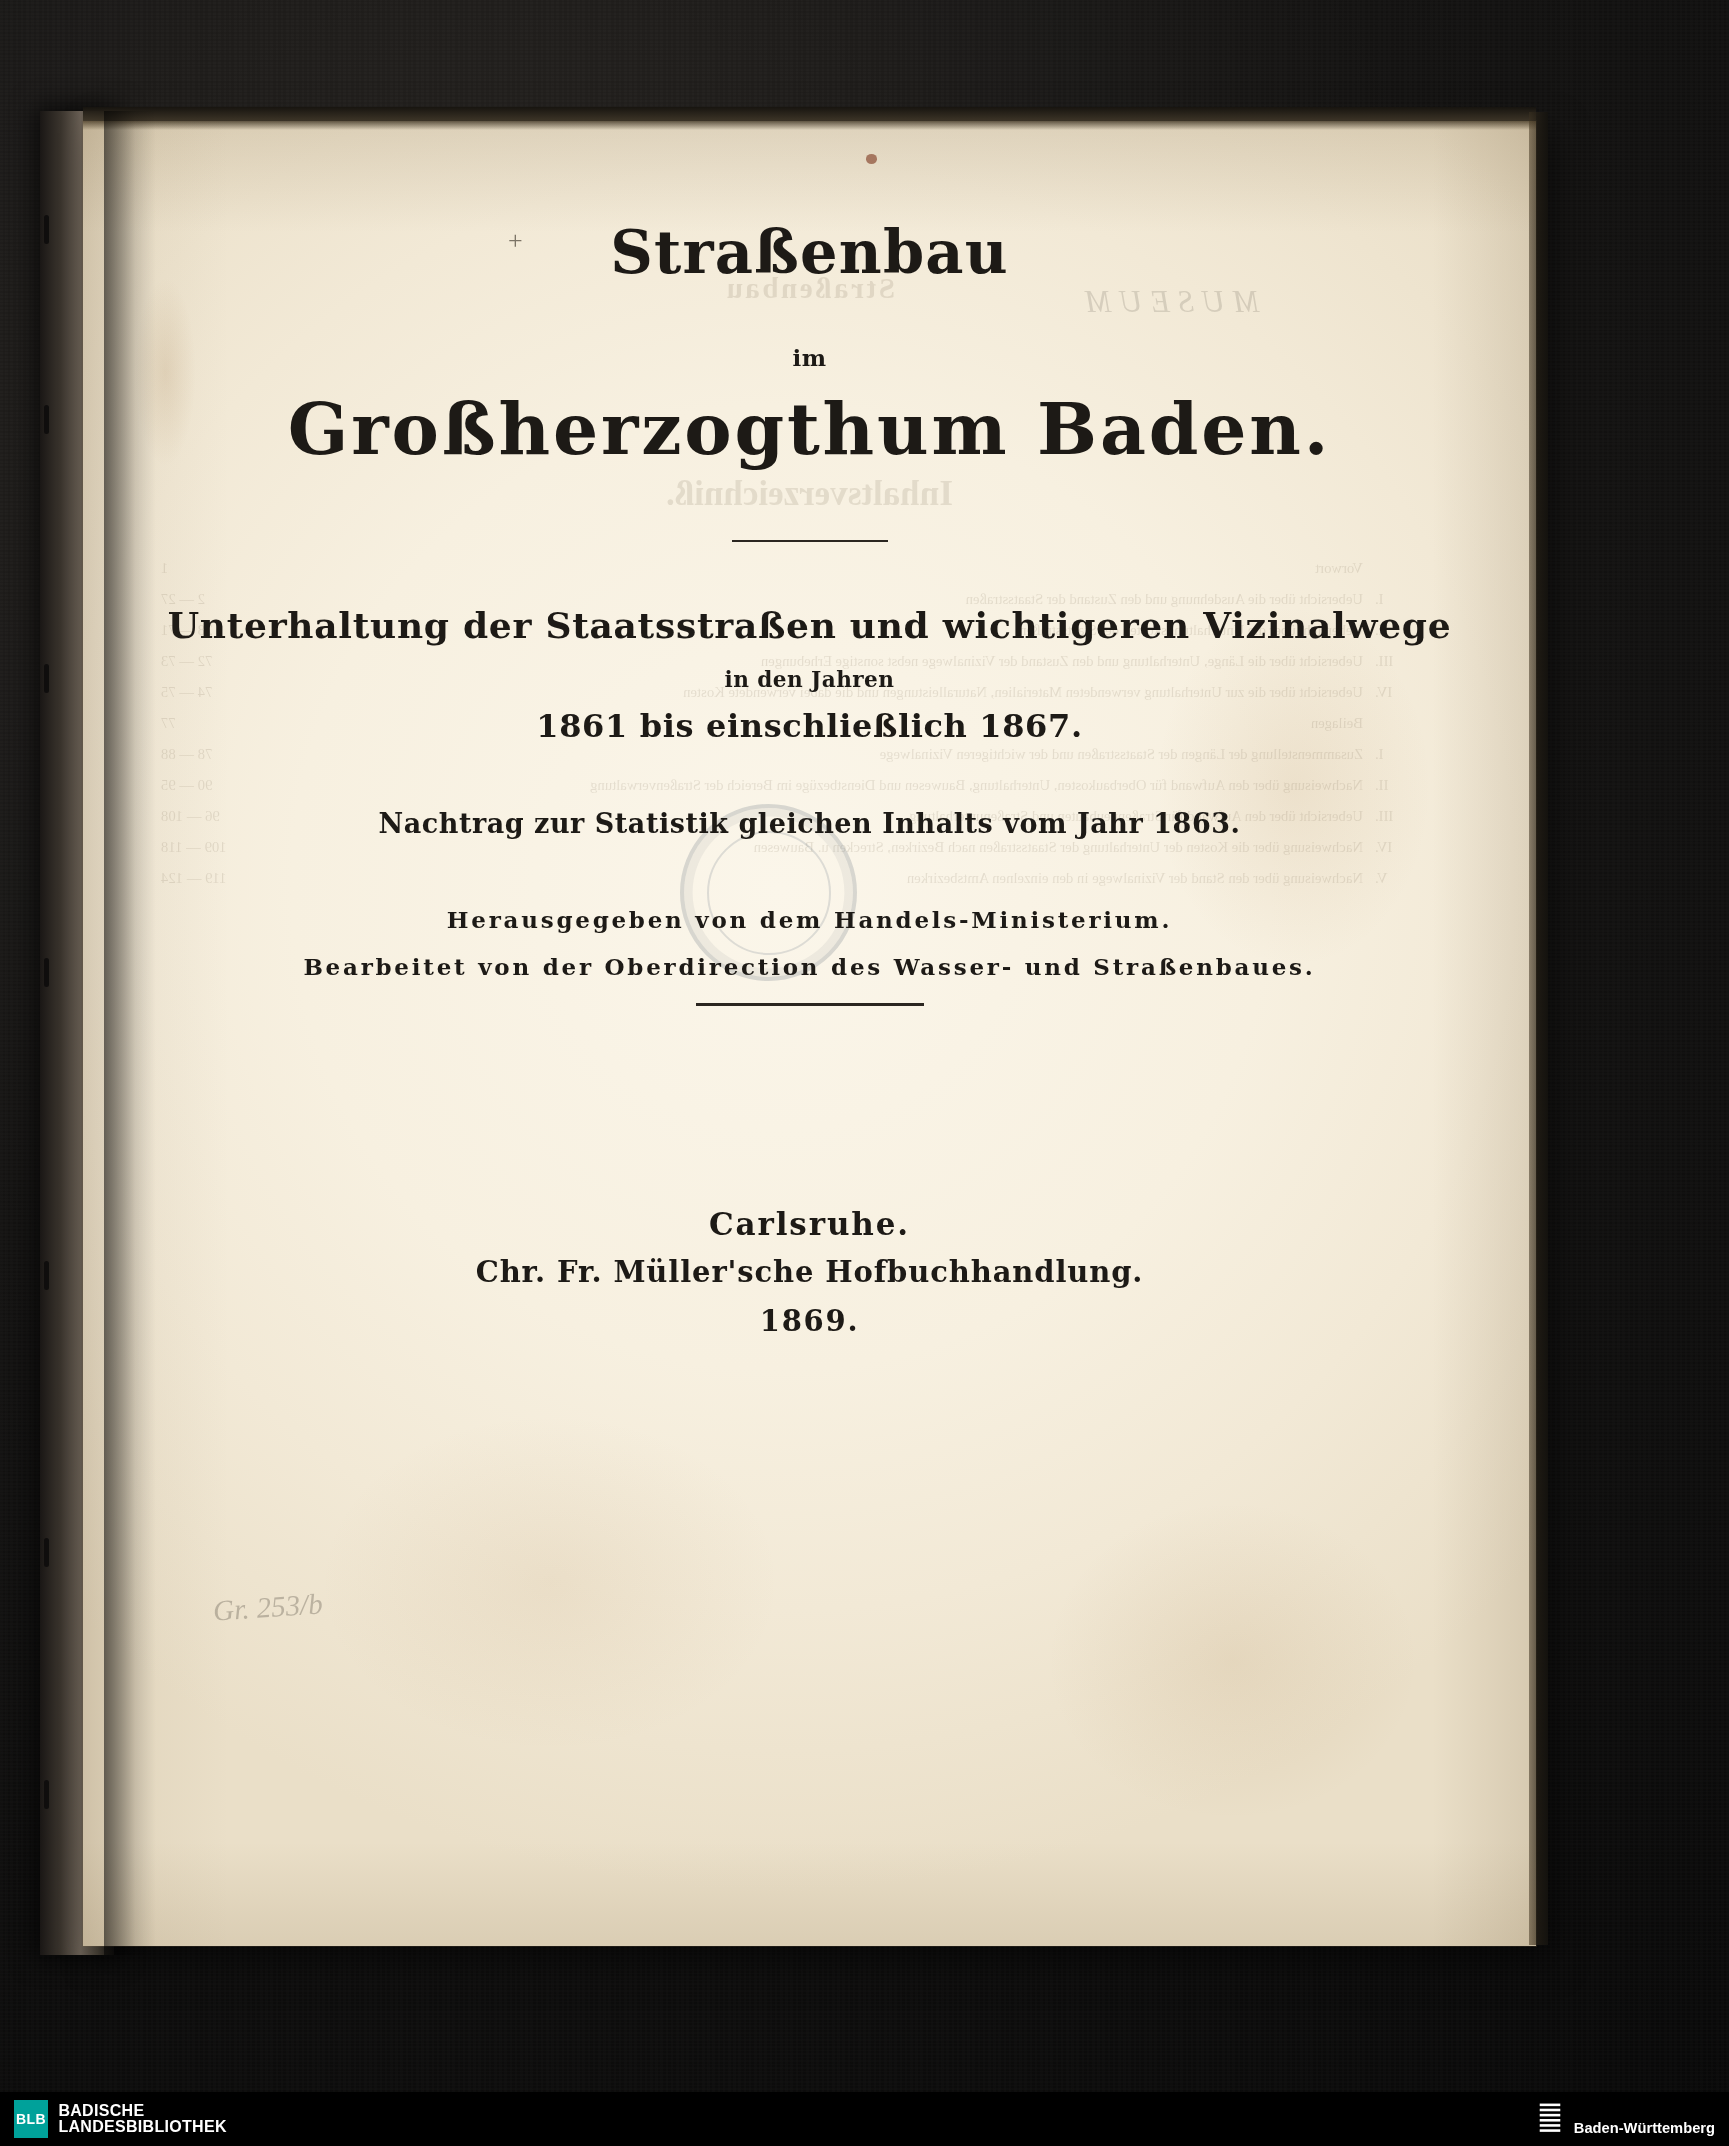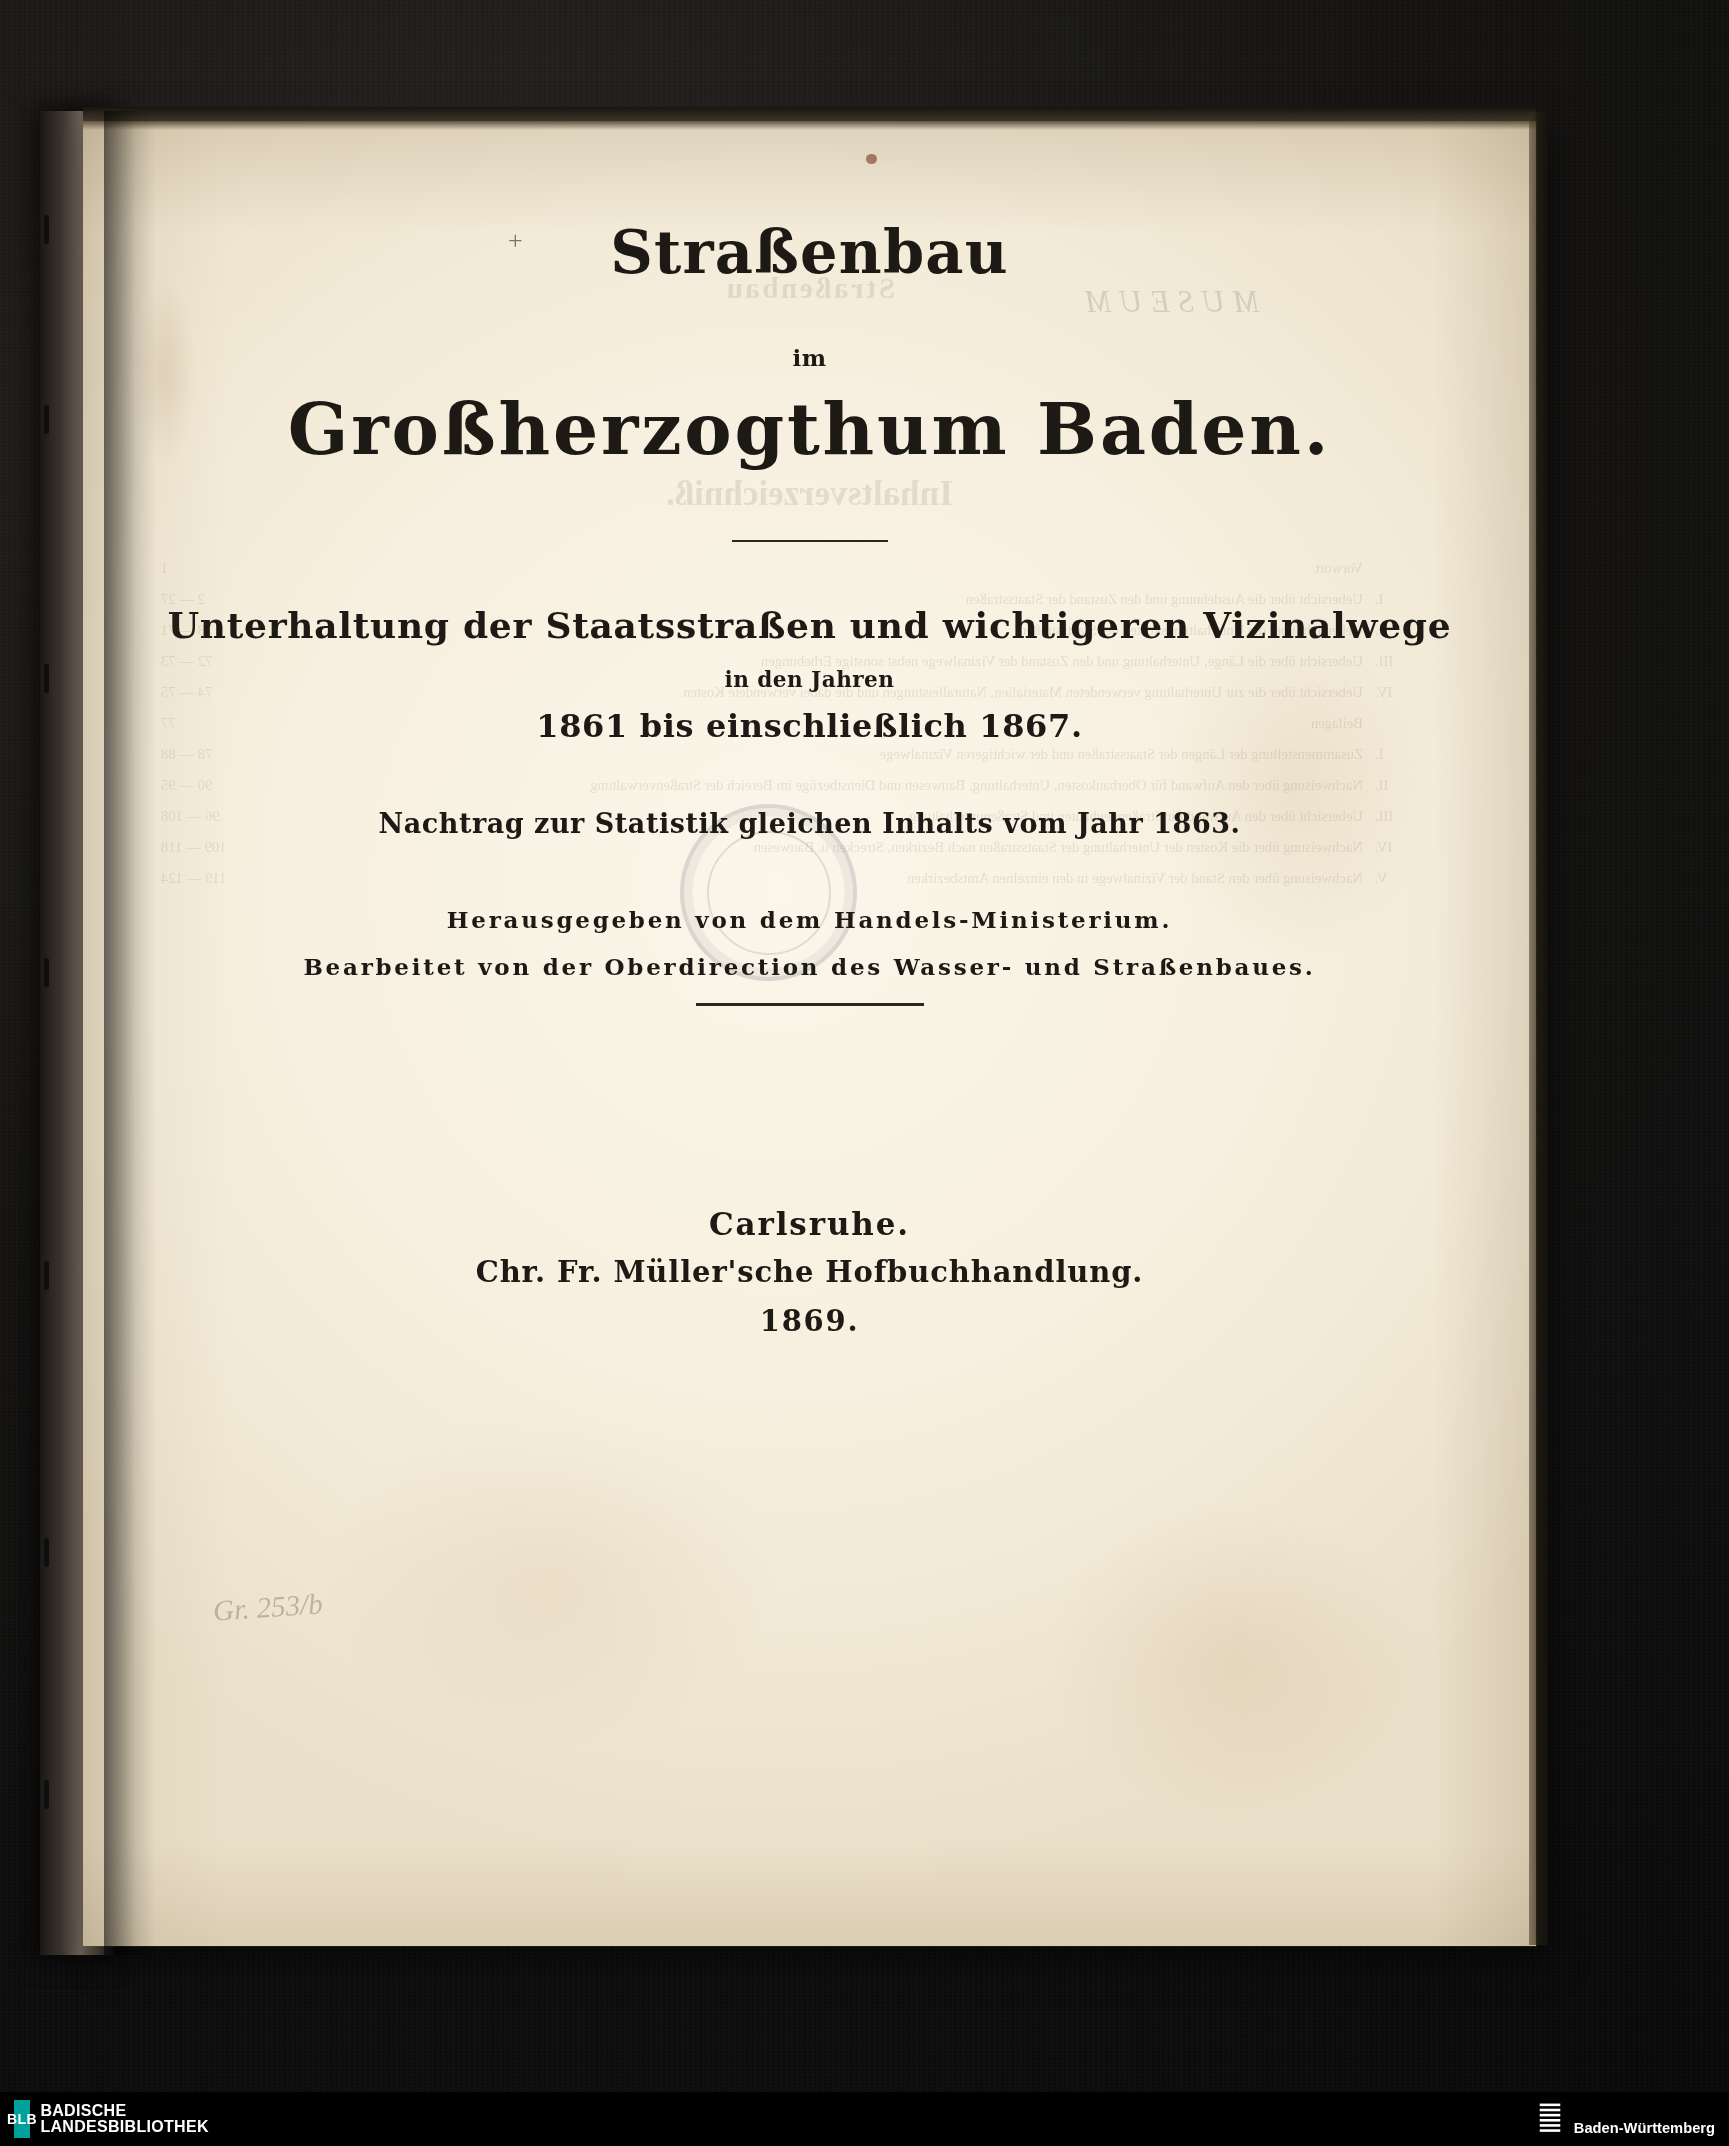--- a/index.html
+++ b/index.html
@@ -301,7 +301,7 @@
     gap: 10.4px;
   }
   .blb-logo {
-    width: 16px; height: 38px;
+    width: 34px; height: 38px;
     background: #00a19a;
     color: #ffffff;
     font-family: "Liberation Sans", sans-serif;

